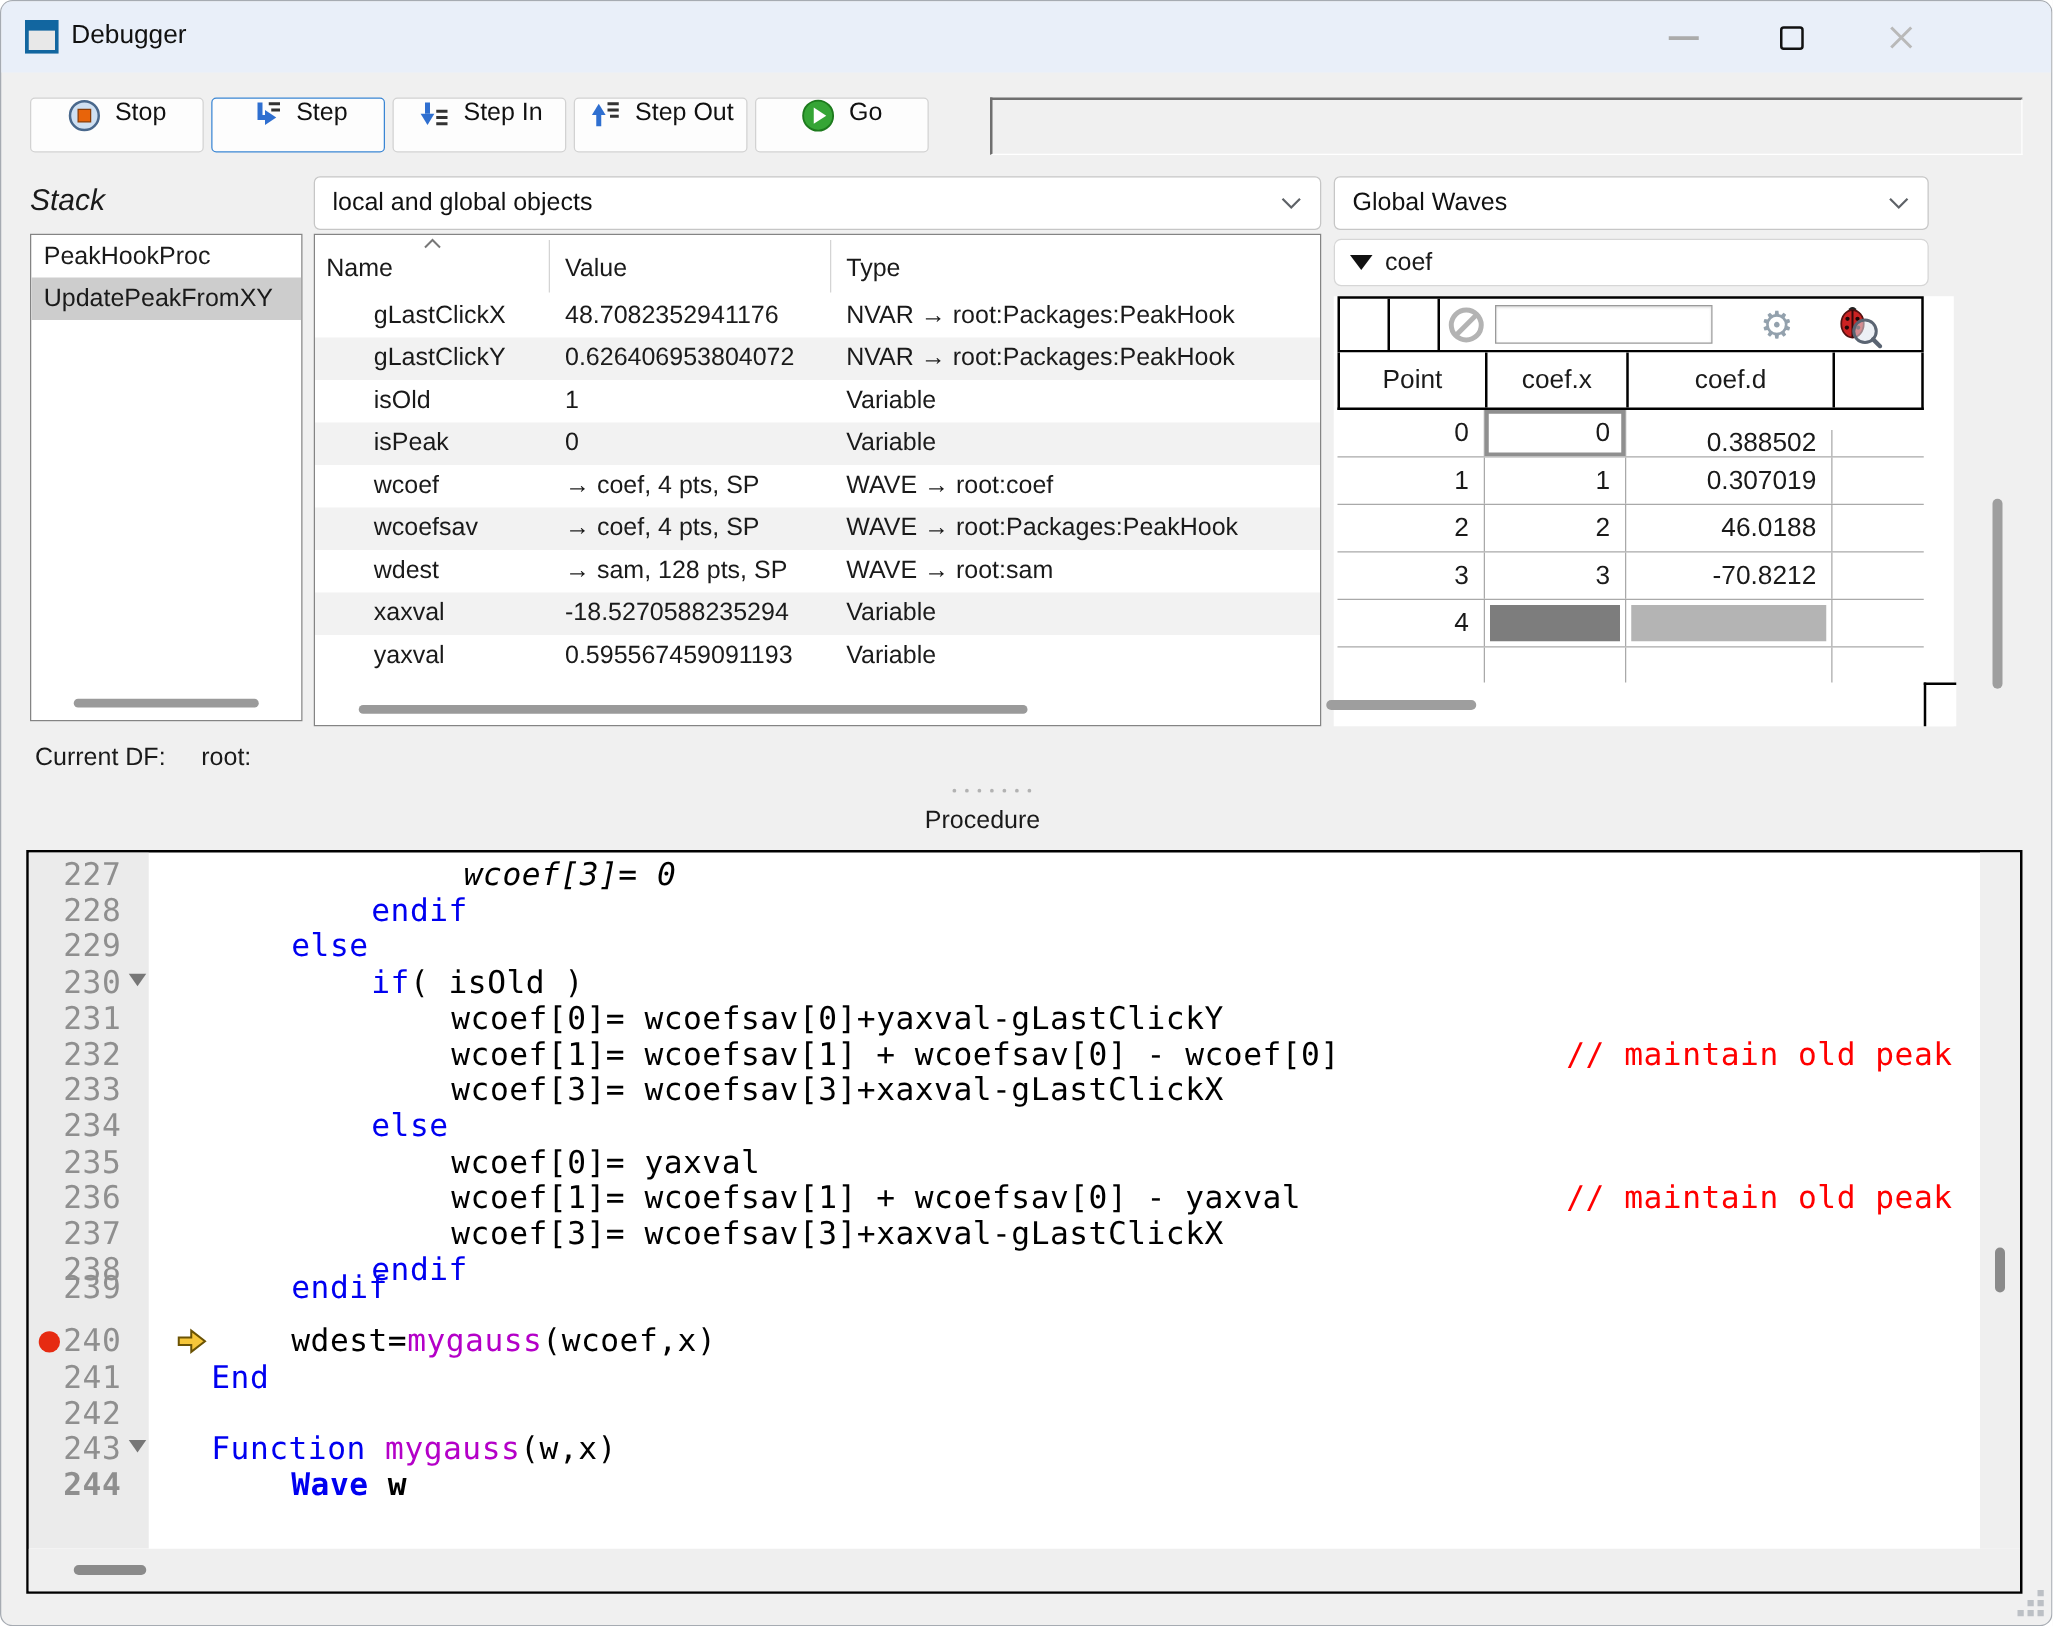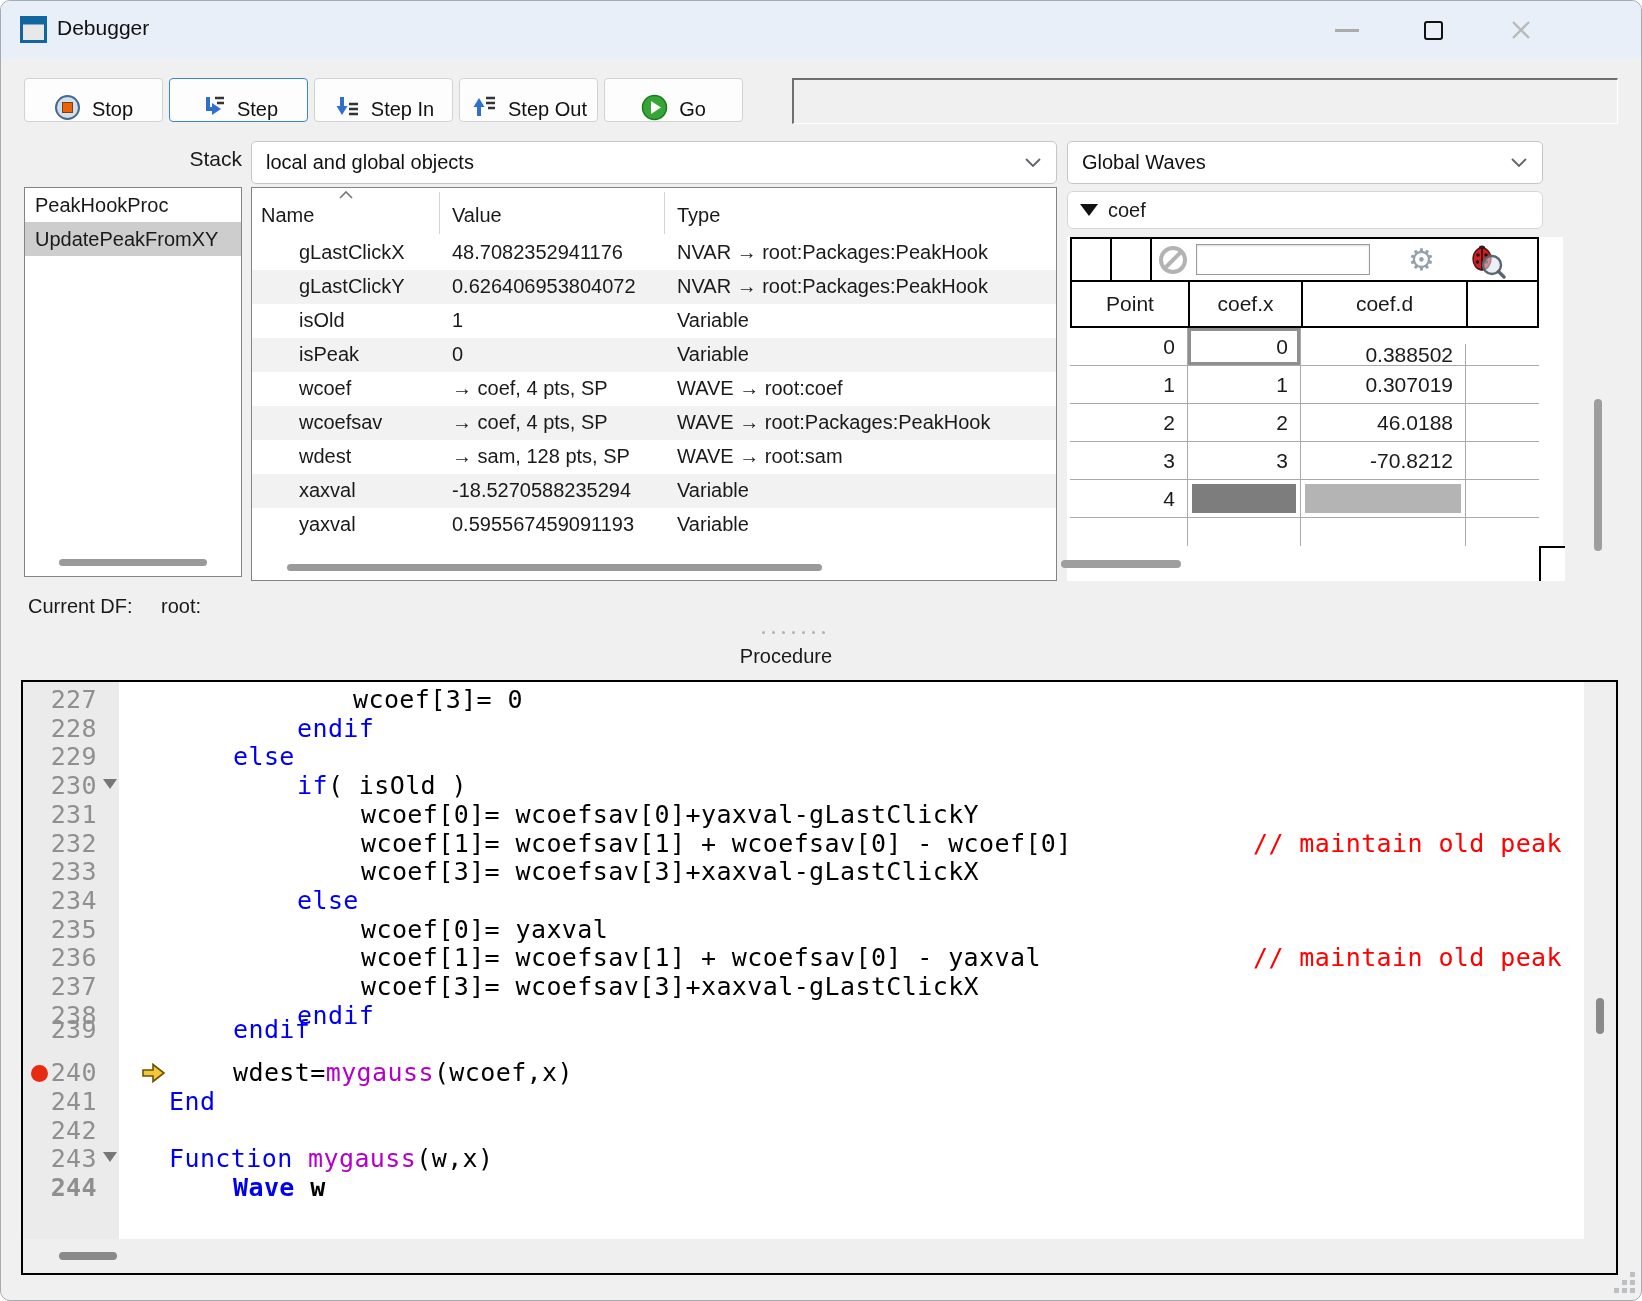--- a/index.html
+++ b/index.html
@@ -22,7 +22,7 @@
   
   .tb-btn {
     position:absolute; top:77px; height:44px; width:139px; background:#fdfdfd;
-    border:1px solid #d2d2d2; border-radius:4px; display:flex; align-items:flex-end;
+    border:1px solid #d2d2d2; border-radius:4px; display:flex; align-items:flex-start;
     justify-content:center; gap:11px; font-size:20px; color:#111;
   }
   .tb-btn svg { flex:0 0 auto; }

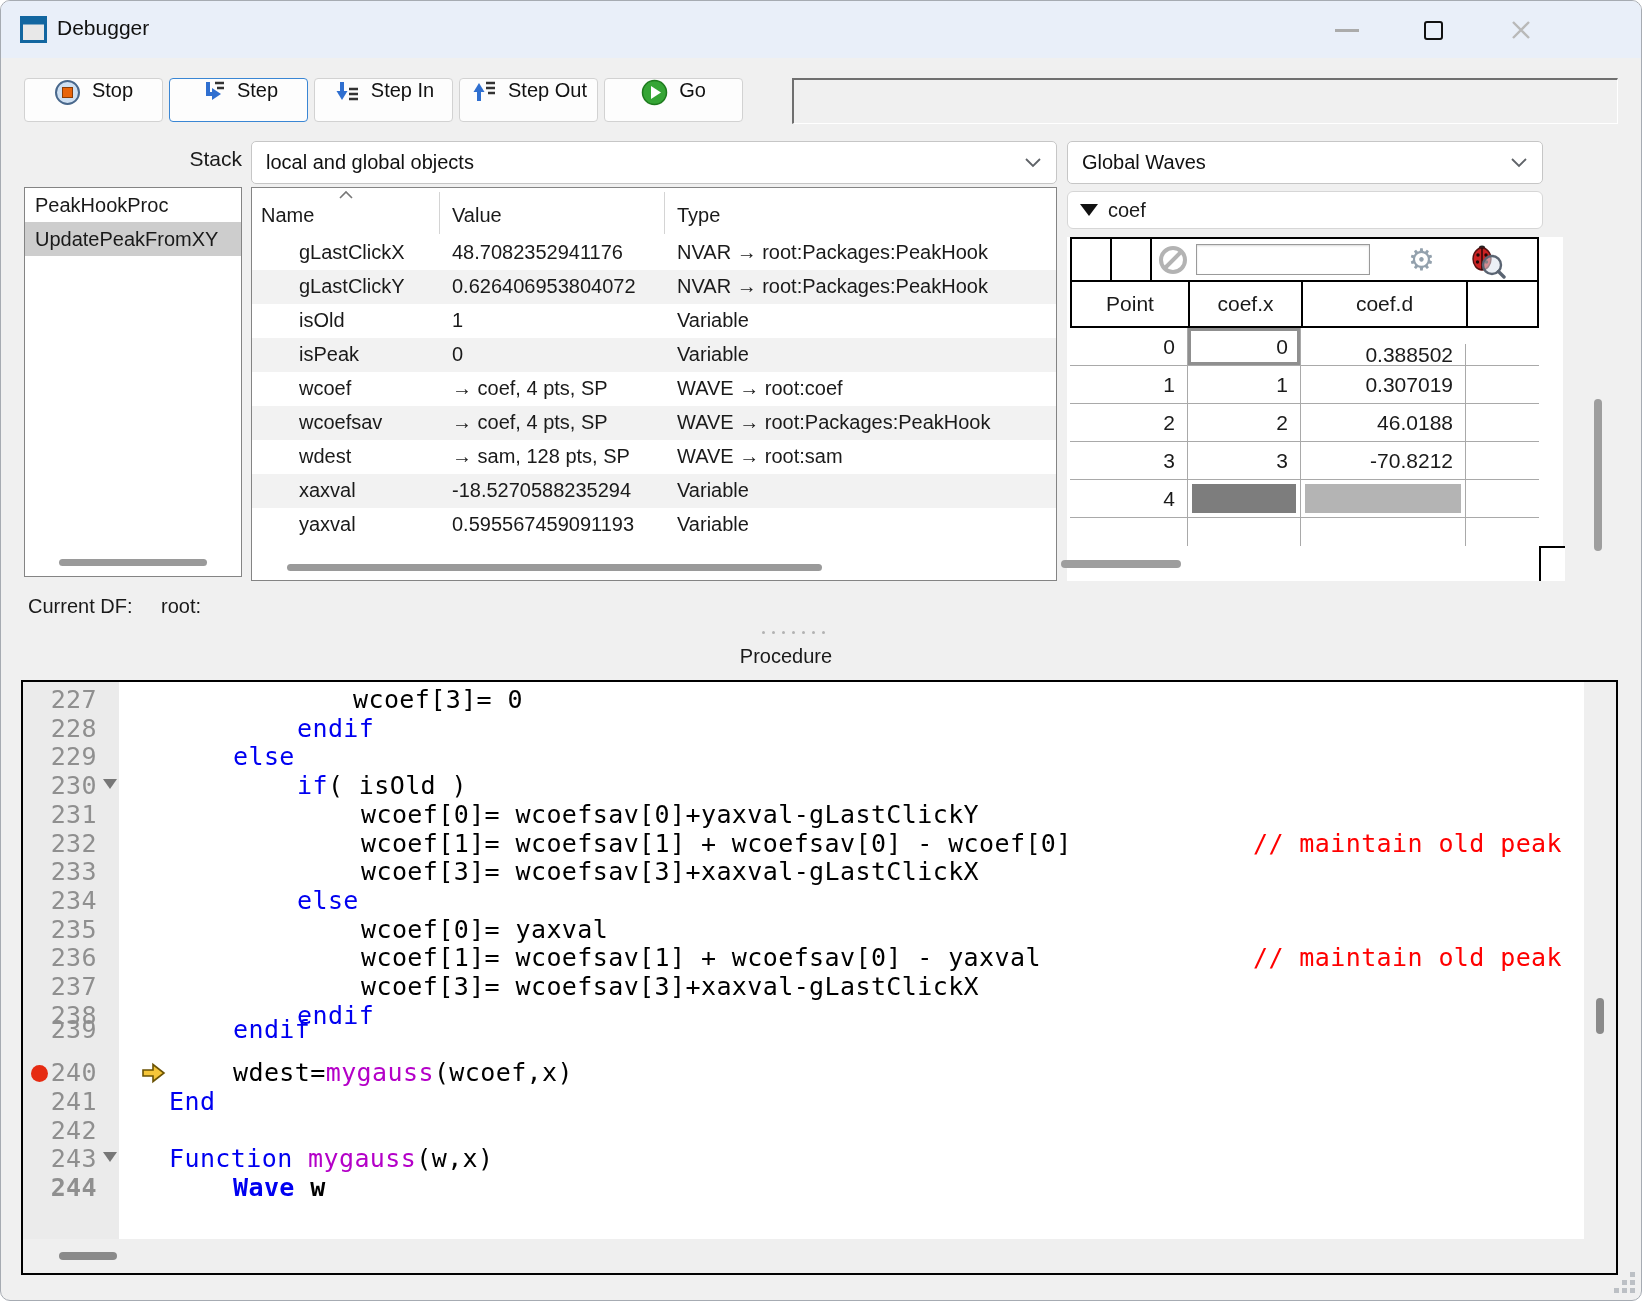--- a/index.html
+++ b/index.html
@@ -33,7 +33,7 @@
     border-bottom:1px solid #ffffff; border-right:1px solid #ffffff;
   }
   
-  .stack-label { position:absolute; left:23px; top:146px; width:218px; text-align:right; font-size:21px; }
+  .stack-label { position:absolute; left:23px; top:146px; width:218px; text-align:left; font-size:24px;font-style:italic; }
   .stack-box { position:absolute; left:23px; top:186px; width:218px; height:390px; background:#fff; border:1px solid #848484; overflow:hidden; }
   .stack-item { height:34px; line-height:34px; padding-left:10px; font-size:20px; white-space:nowrap; }
   .stack-item.selected { background:#cdcdcd; }

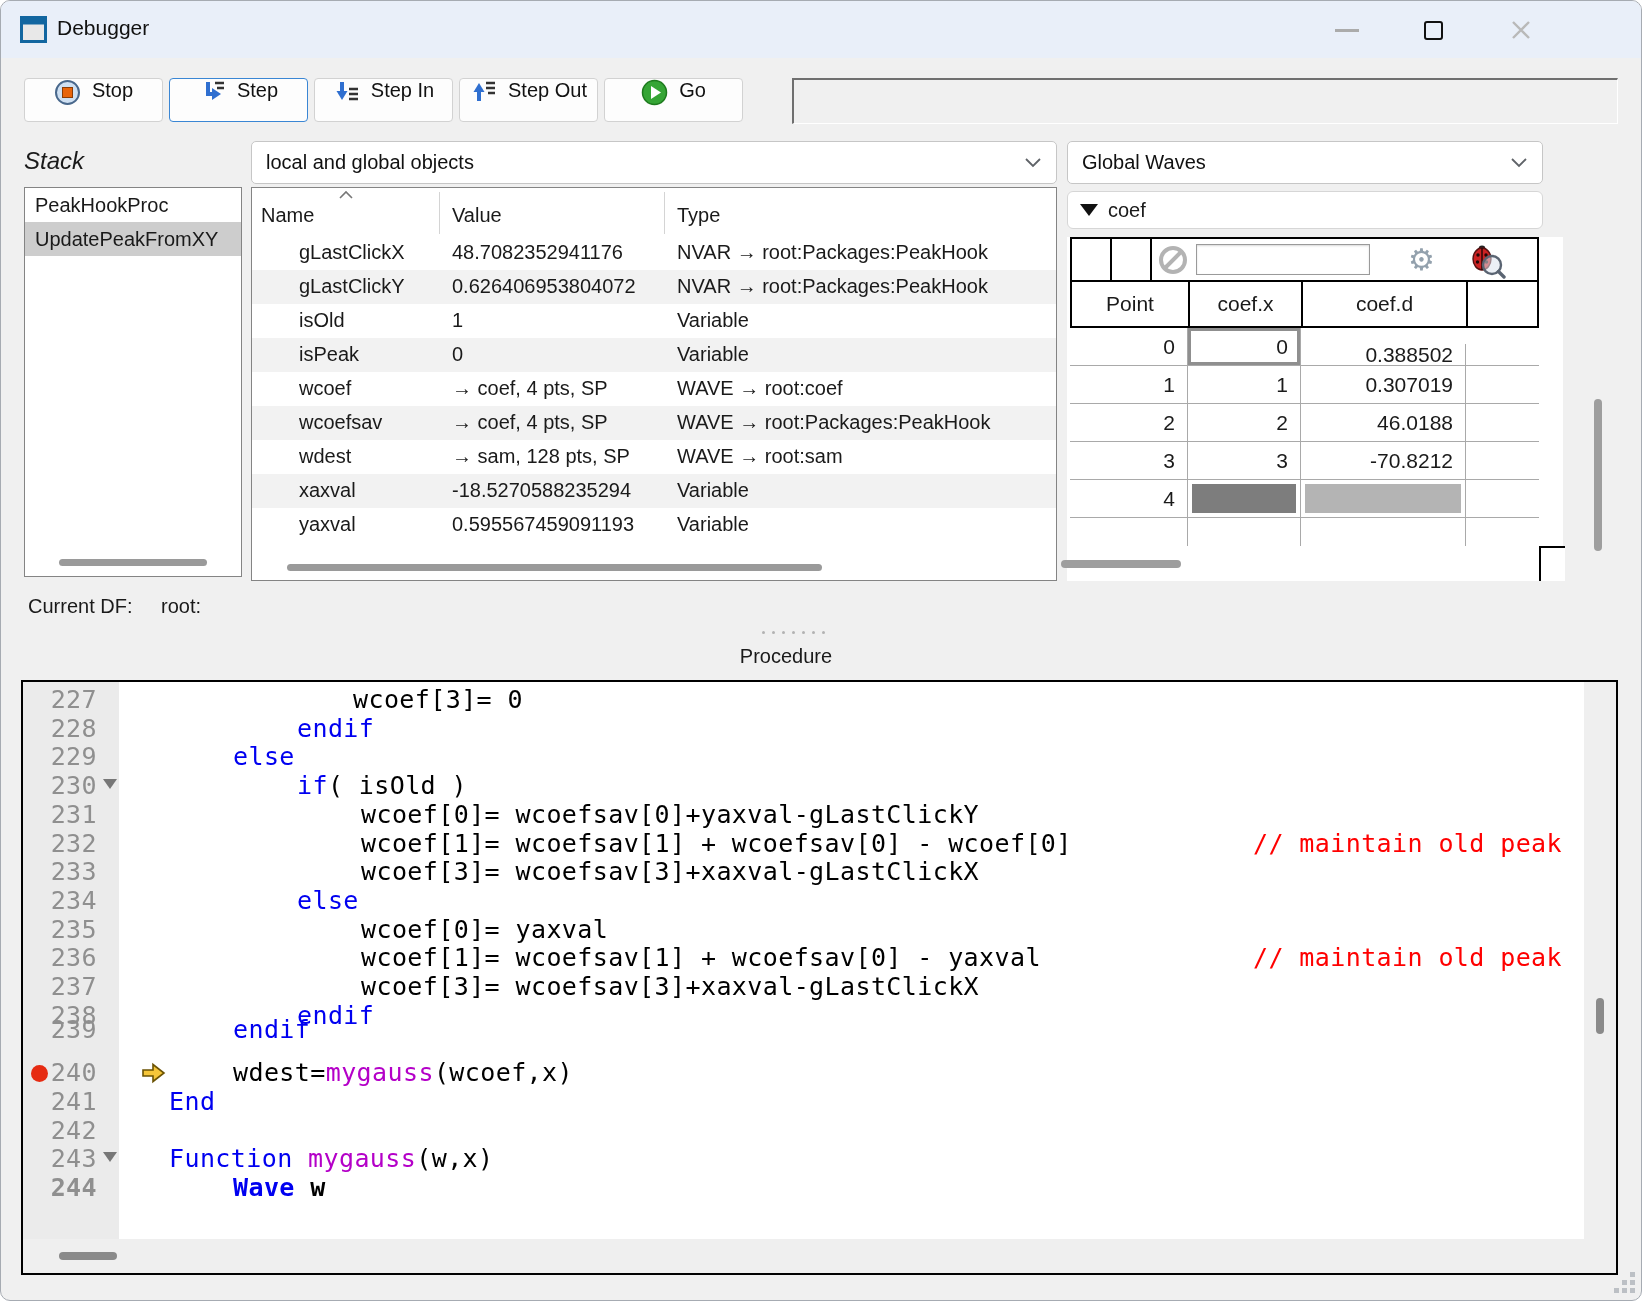--- a/index.html
+++ b/index.html
@@ -362,7 +362,7 @@
     <div class="code-content">
       <div class="code-gutter"></div>
       <div id="code-lines">
-          <div class="code-line" style="top: 3px;"><div class="line-num">227</div><span class="code-text" style="left: 330px;"><span class="tok-code">wcoef[3]= 0</span></span></div>
+          <div class="code-line" style="top: 3px;"><div class="line-num">227</div><span class="code-text" style="left: 348px; font-style: italic;"><span class="tok-code">wcoef[3]= 0</span></span></div>
           <div class="code-line" style="top: 31.7px;"><div class="line-num">228</div><span class="code-text" style="left: 274px;"><span class="tok-kw">endif</span></span></div>
           <div class="code-line" style="top: 60.4px;"><div class="line-num">229</div><span class="code-text" style="left: 210px;"><span class="tok-kw">else</span></span></div>
           <div class="code-line" style="top: 89.1px;"><div class="line-num">230</div><div class="fold-tri"></div><span class="code-text" style="left: 274px; text-align: center;"><span class="tok-kw">if</span><span class="tok-code">( isOld )</span></span></div>

